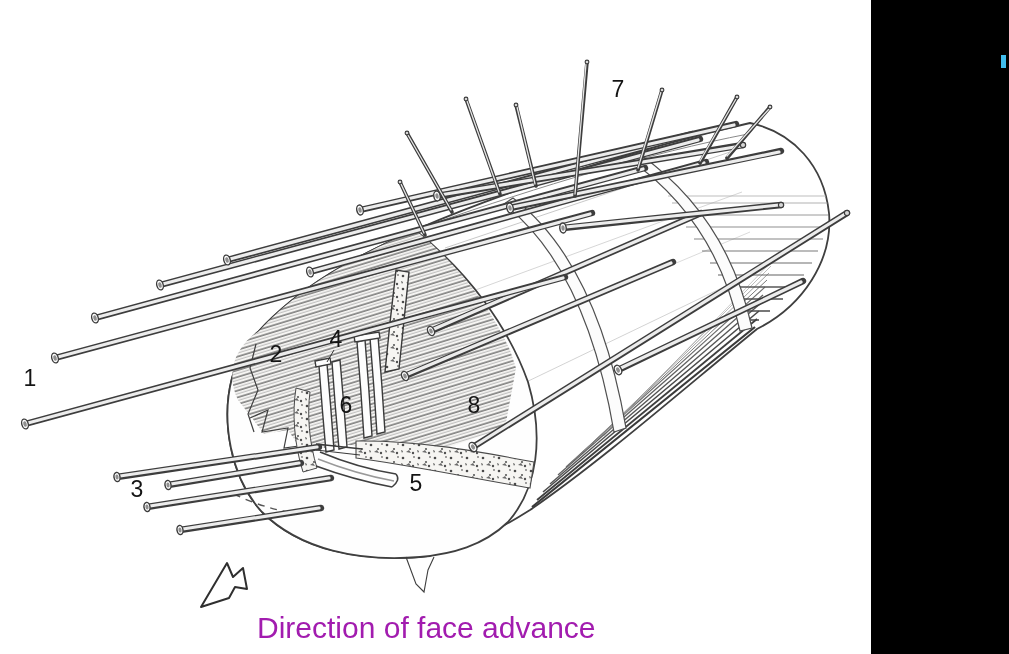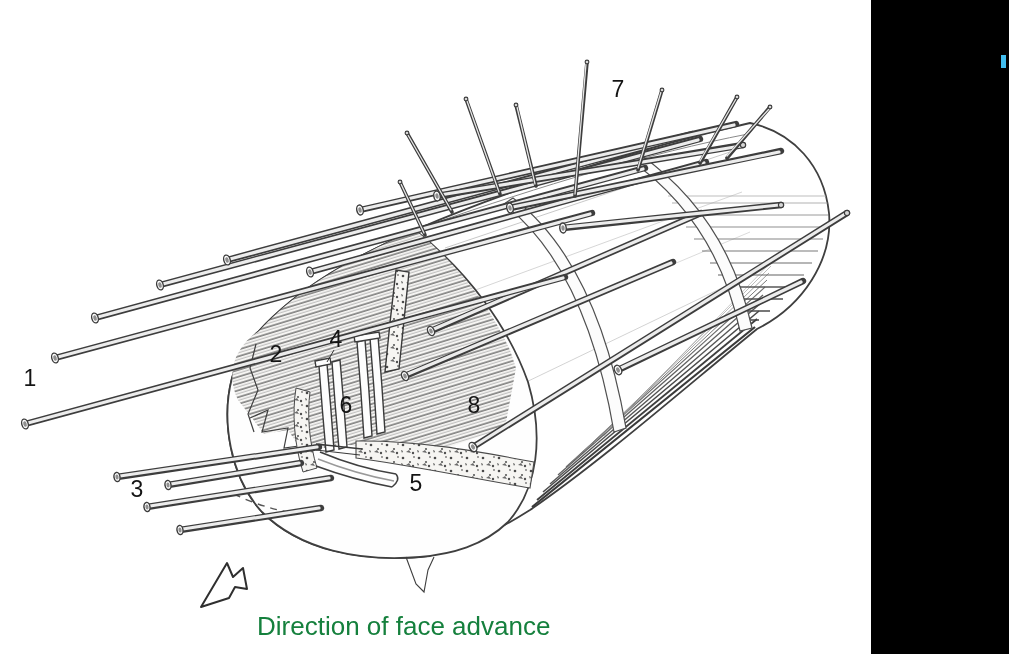--- a/index.html
+++ b/index.html
@@ -8,7 +8,7 @@
   .diagram-svg{position:absolute;left:0;top:0;}
   .fig-label{position:absolute;transform:translate(-50%,-50%);font-size:23px;color:#141414;
              font-family:"Liberation Sans",sans-serif;line-height:1;}
-  .caption{position:absolute;left:257px;top:611px;font-size:26px;color:#15803d;
+  .caption{position:absolute;left:257px;top:611px;font-size:30px;color:#a21caf;
            font-family:"Liberation Sans",sans-serif;white-space:nowrap;}
   .side-panel{position:absolute;left:871px;top:0;width:138px;height:654px;background:#000;}
   .cursor-mark{position:absolute;left:130px;top:55px;width:5px;height:13px;background:#41bdee;}

